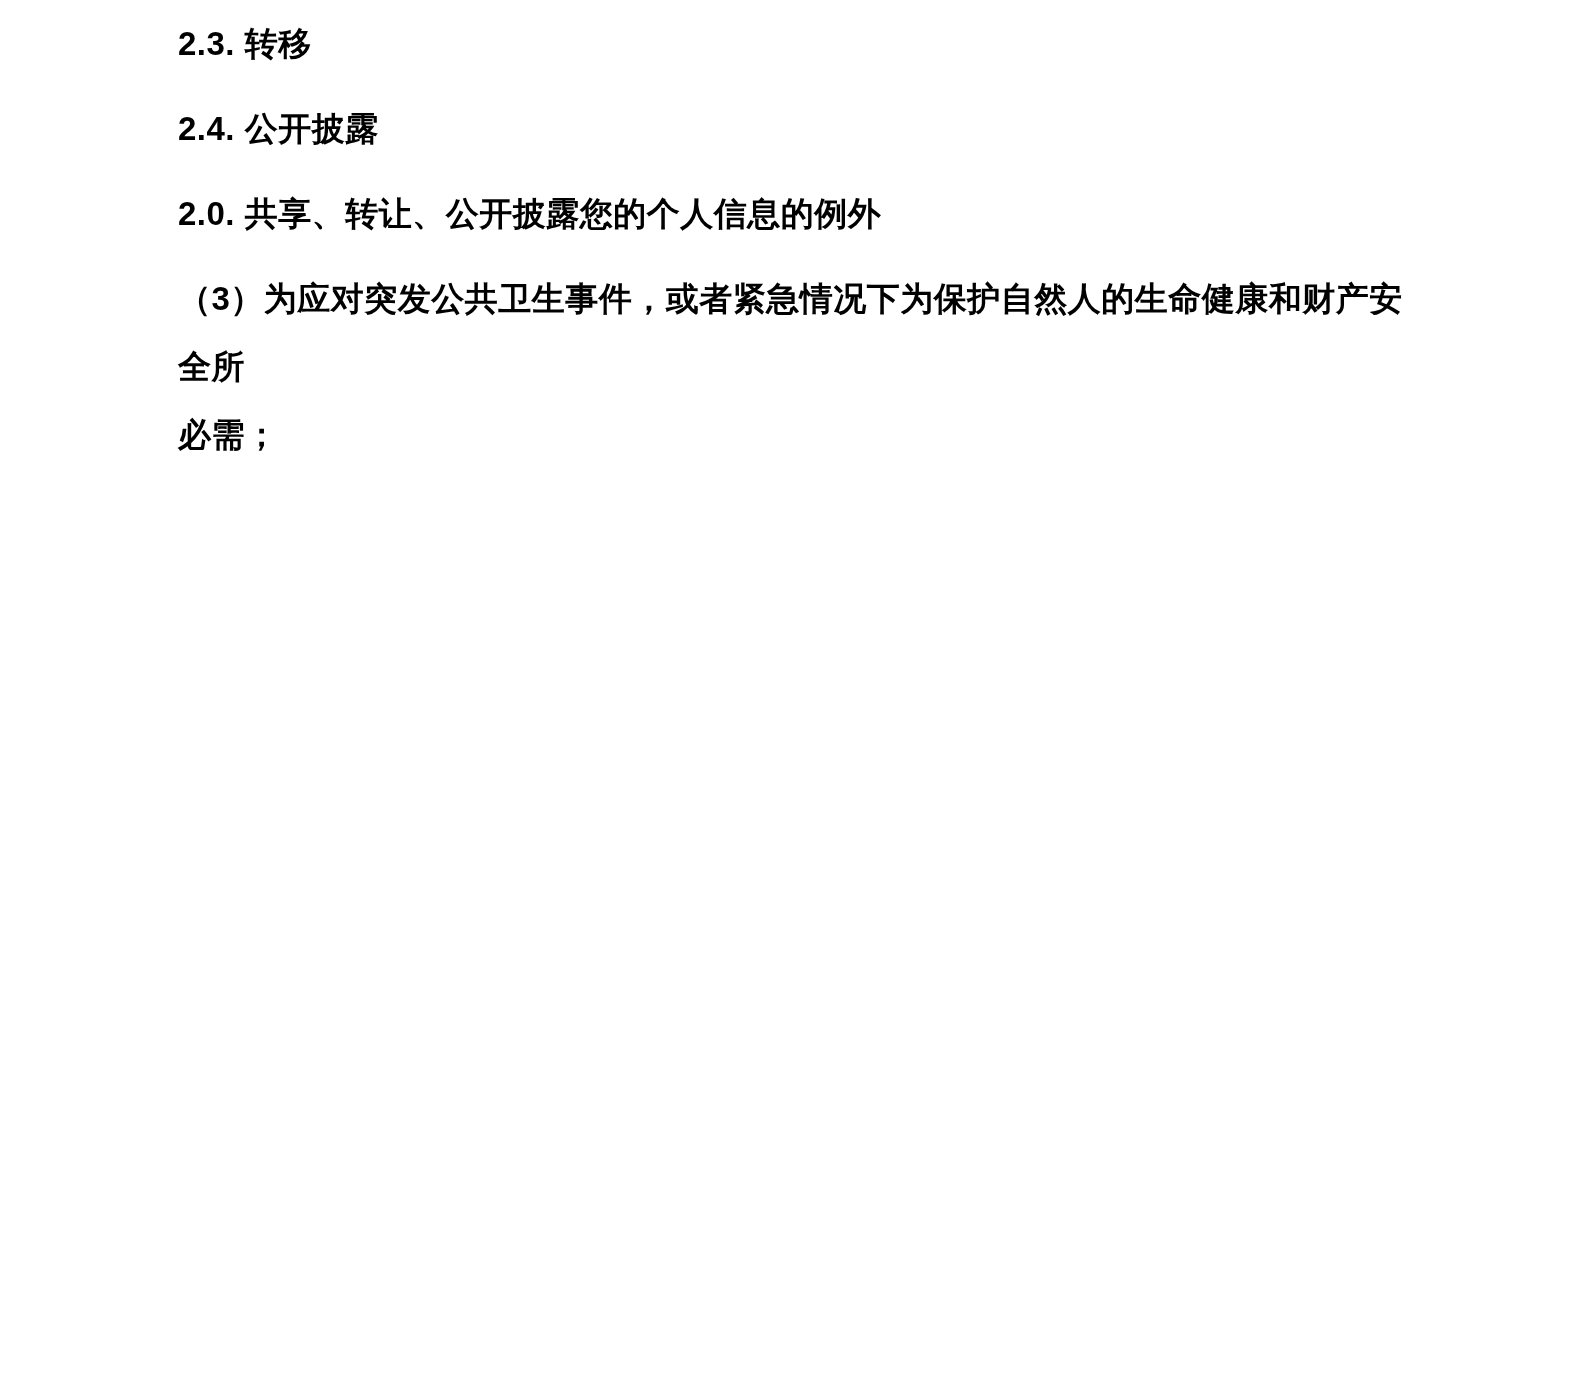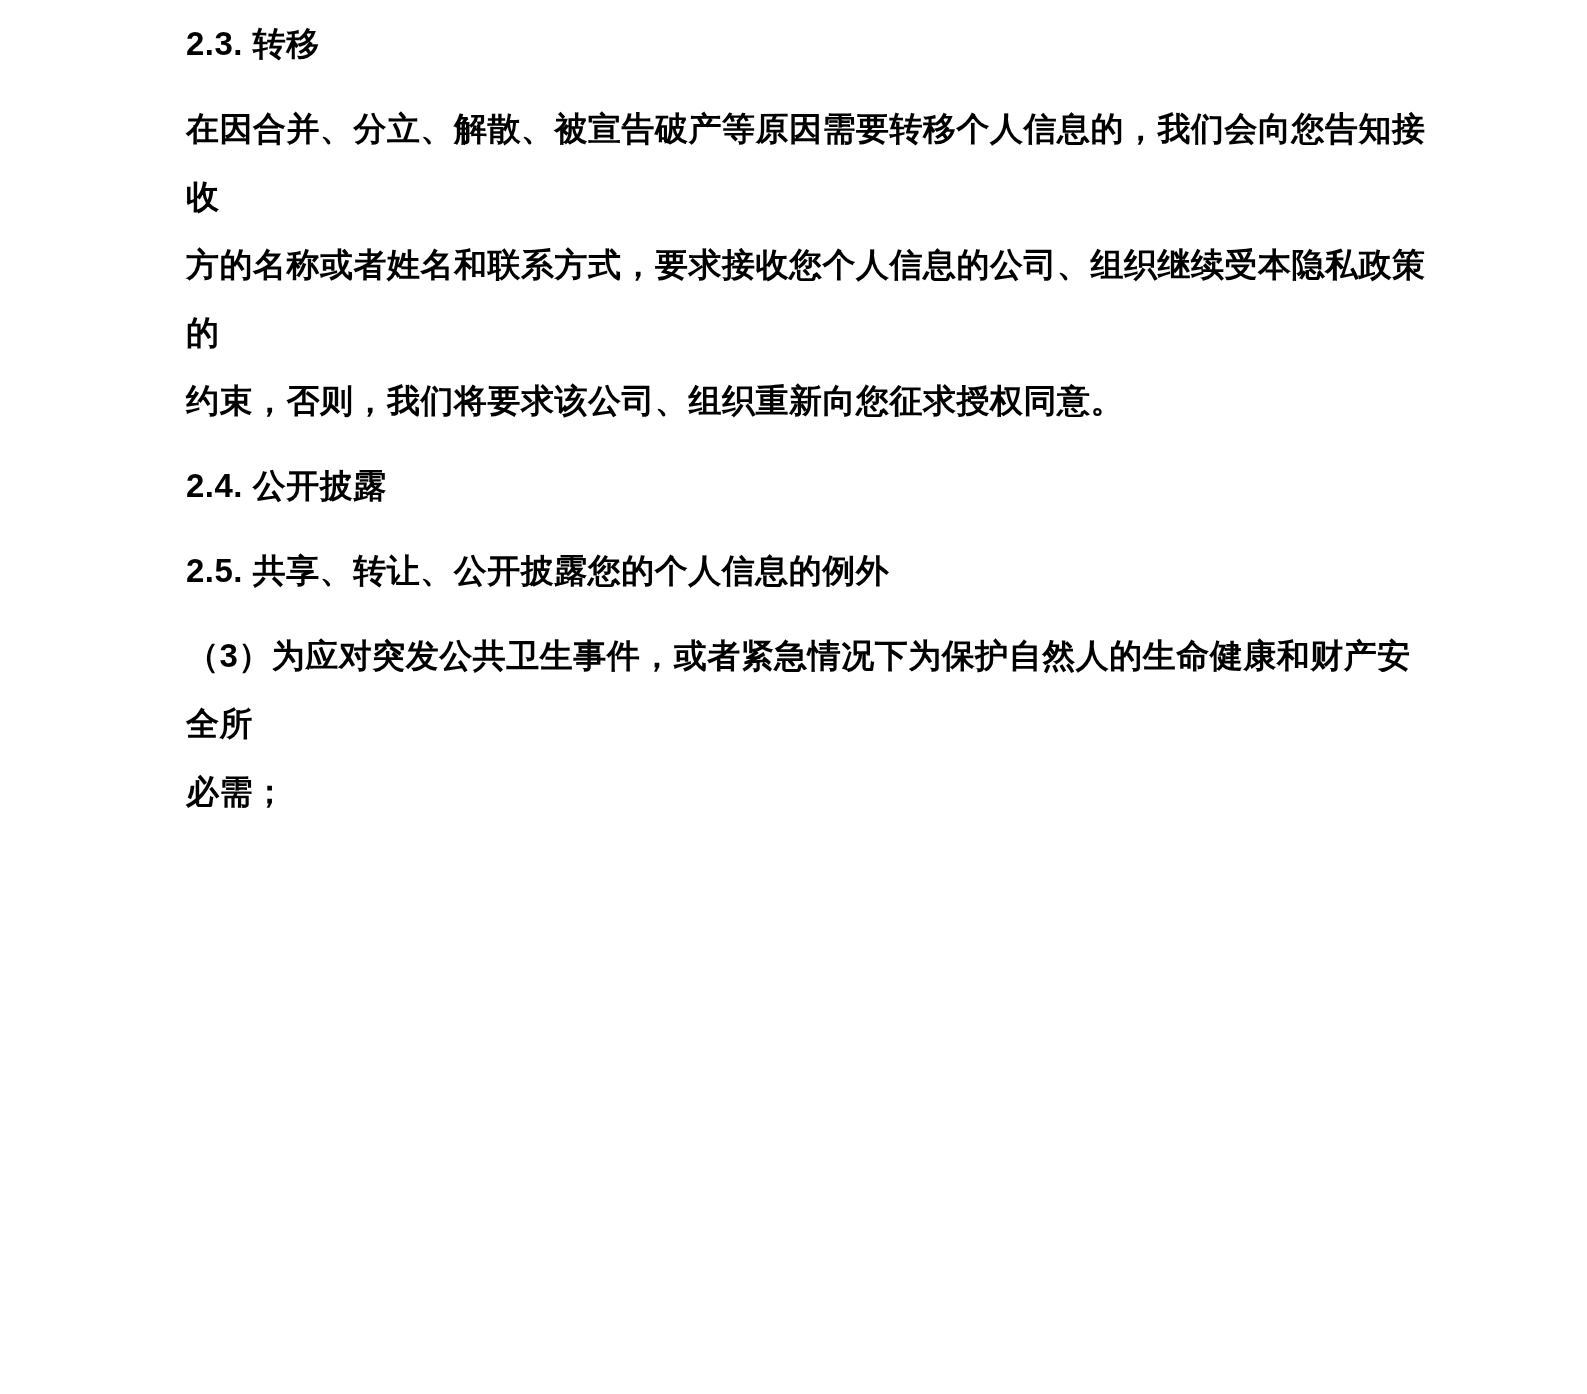--- a/index.html
+++ b/index.html
@@ -21,7 +21,7 @@
   .block {
     line-height: 68px;
     white-space: pre-line;
-    margin: 0 0 17px 8px;
+    margin: 0 0 17px 0;
     letter-spacing: 0.5px;
   }
 </style>

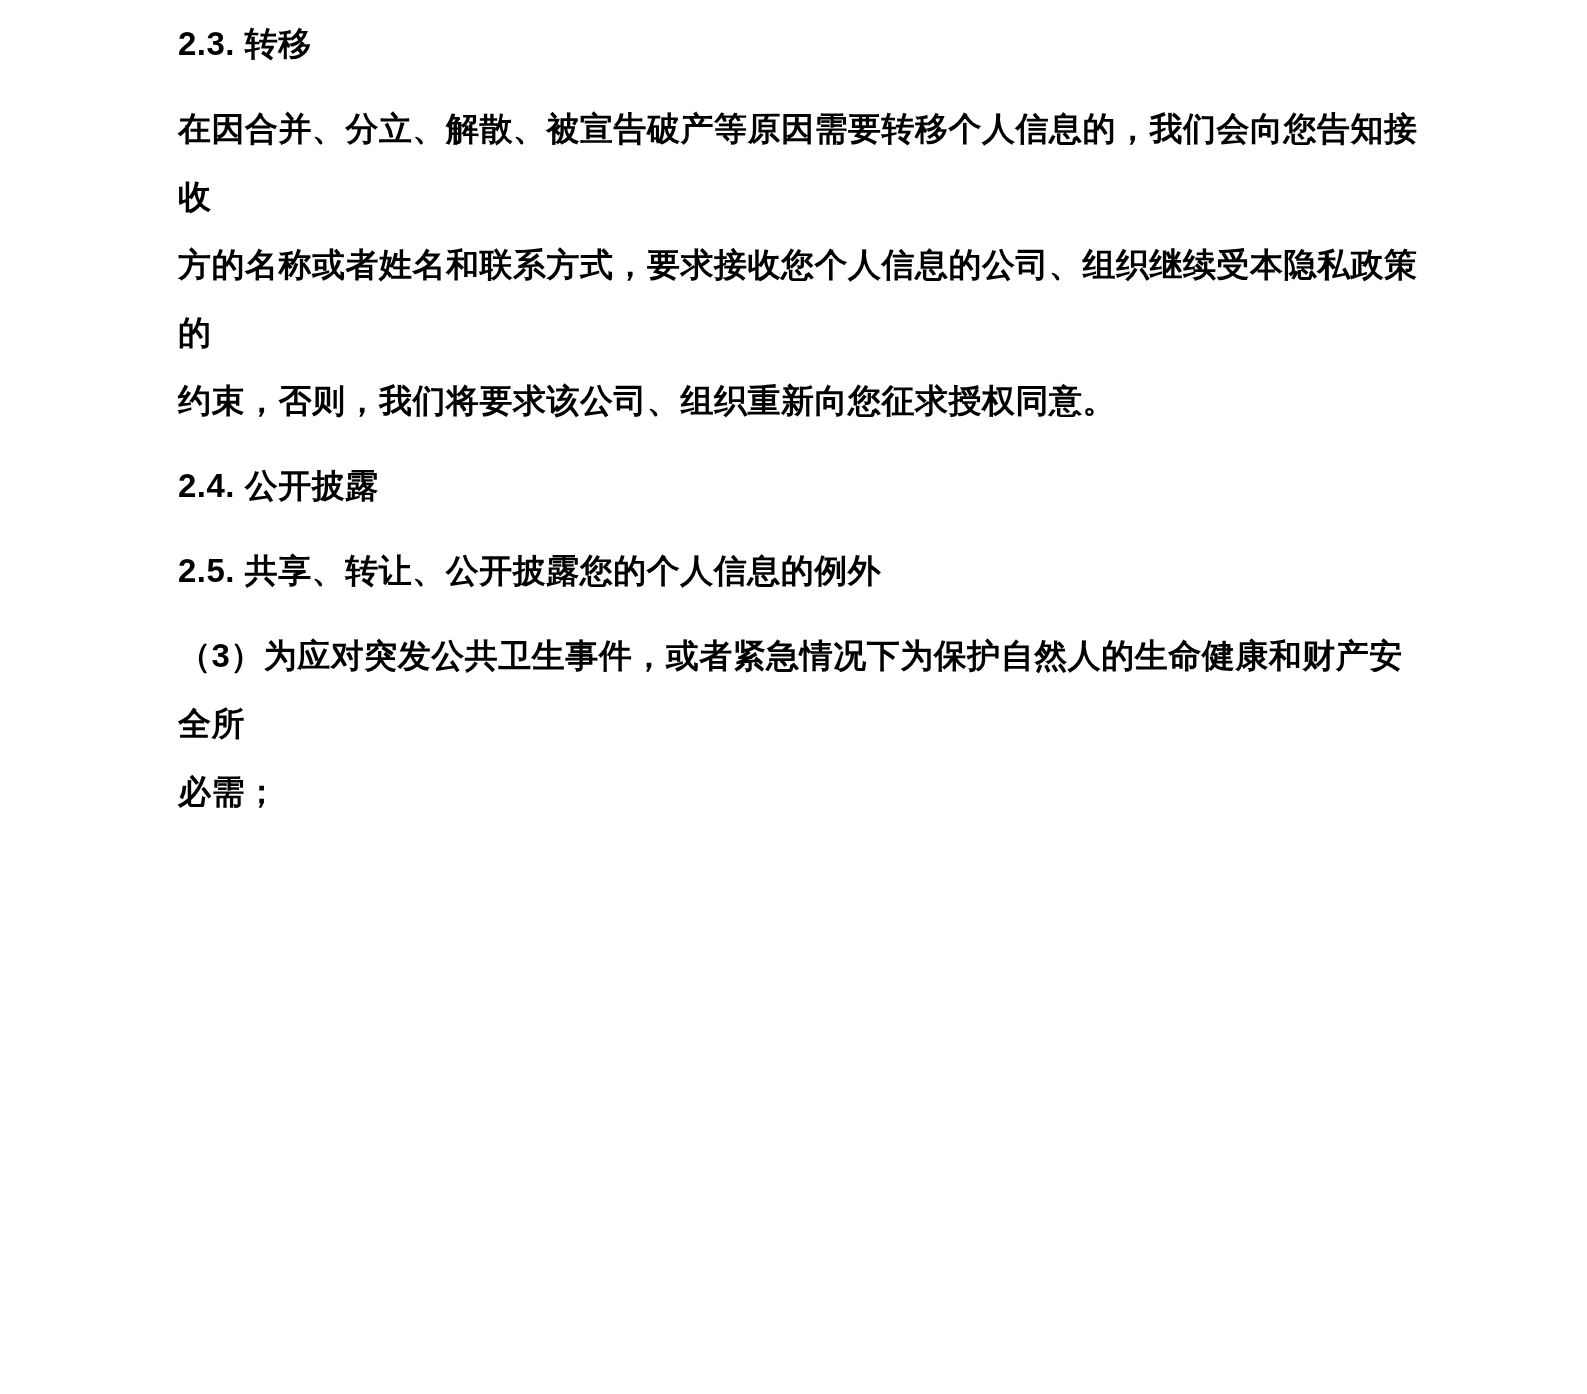--- a/index.html
+++ b/index.html
@@ -30,9 +30,6 @@
 
 <div class="page">
   <div class="block">2.3. 转移</div>
-  <div class="block">在因合并、分立、解散、被宣告破产等原因需要转移个人信息的，我们会向您告知接收
-方的名称或者姓名和联系方式，要求接收您个人信息的公司、组织继续受本隐私政策的
-约束，否则，我们将要求该公司、组织重新向您征求授权同意。</div>
   <div class="block">2.4. 公开披露</div>
   <div class="block">2.5. 共享、转让、公开披露您的个人信息的例外</div>
   <div class="block">（3）为应对突发公共卫生事件，或者紧急情况下为保护自然人的生命健康和财产安全所

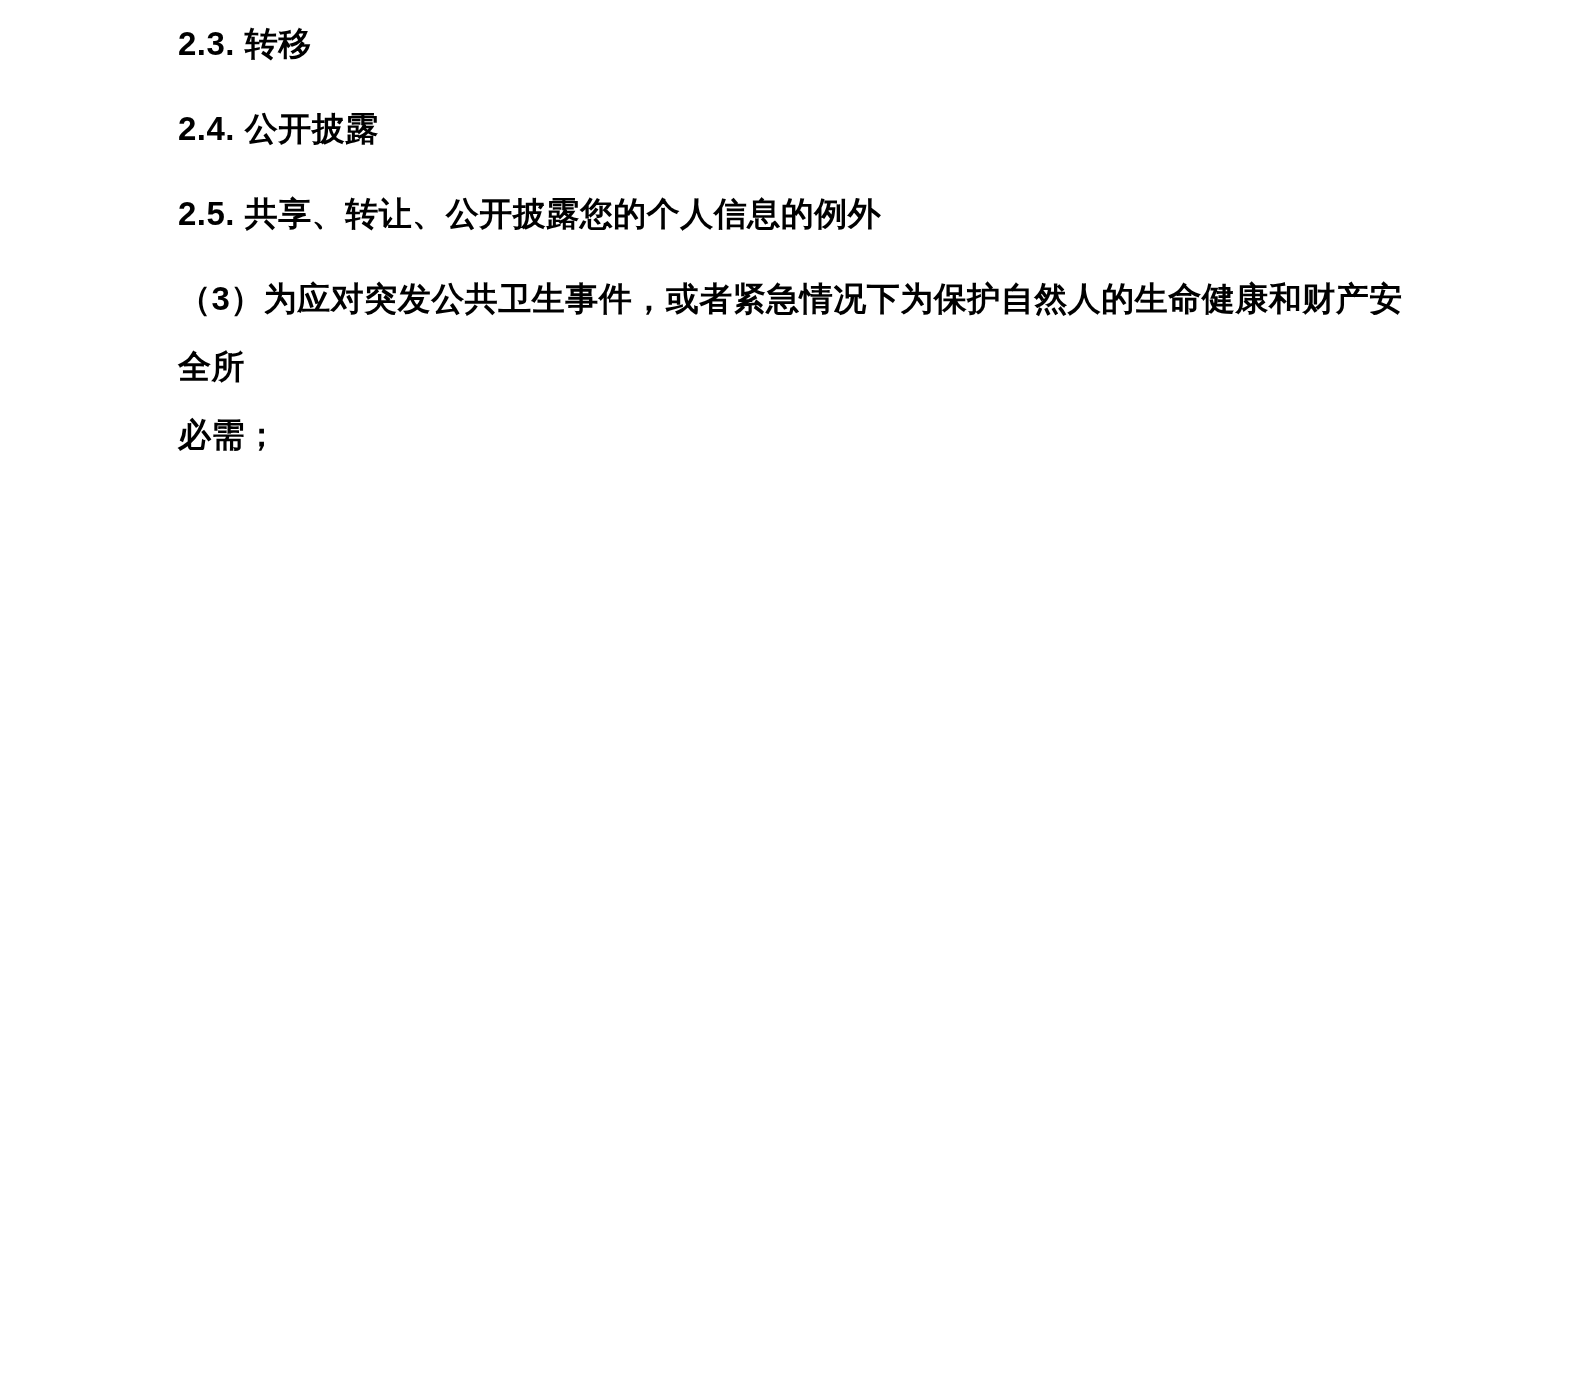--- a/index.html
+++ b/index.html
@@ -31,7 +31,7 @@
 <div class="page">
   <div class="block">2.3. 转移</div>
   <div class="block">2.4. 公开披露</div>
-  <div class="block">2.5. 共享、转让、公开披露您的个人信息的例外</div>
+  <div class="block">2.0. 共享、转让、公开披露您的个人信息的例外</div>
   <div class="block">（3）为应对突发公共卫生事件，或者紧急情况下为保护自然人的生命健康和财产安全所
 必需；</div>
 

